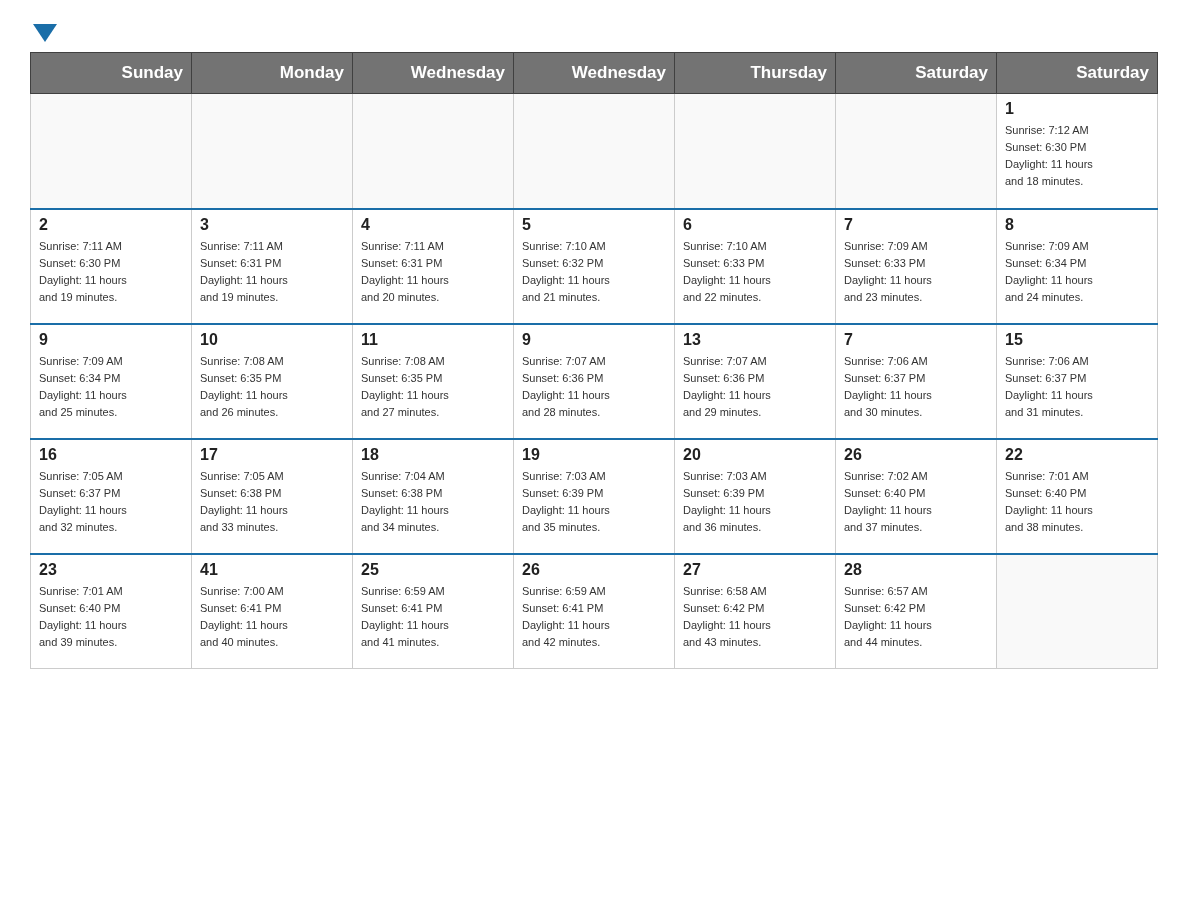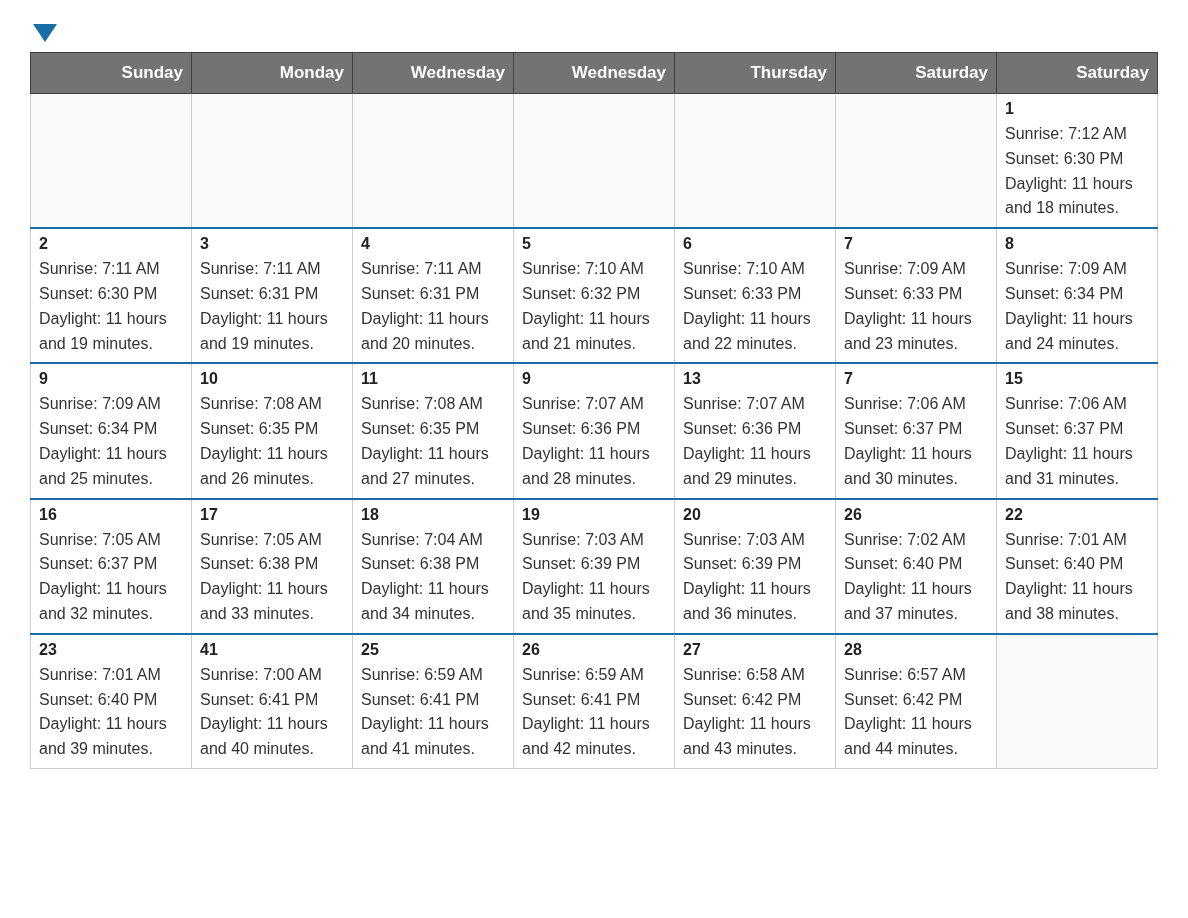--- a/index.html
+++ b/index.html
@@ -90,7 +90,7 @@
       margin-bottom: 4px;
     }
     .day-info {
-      font-size: 16px;
+      font-size: 11px;
       line-height: 1.55;
       color: #333;
     }

